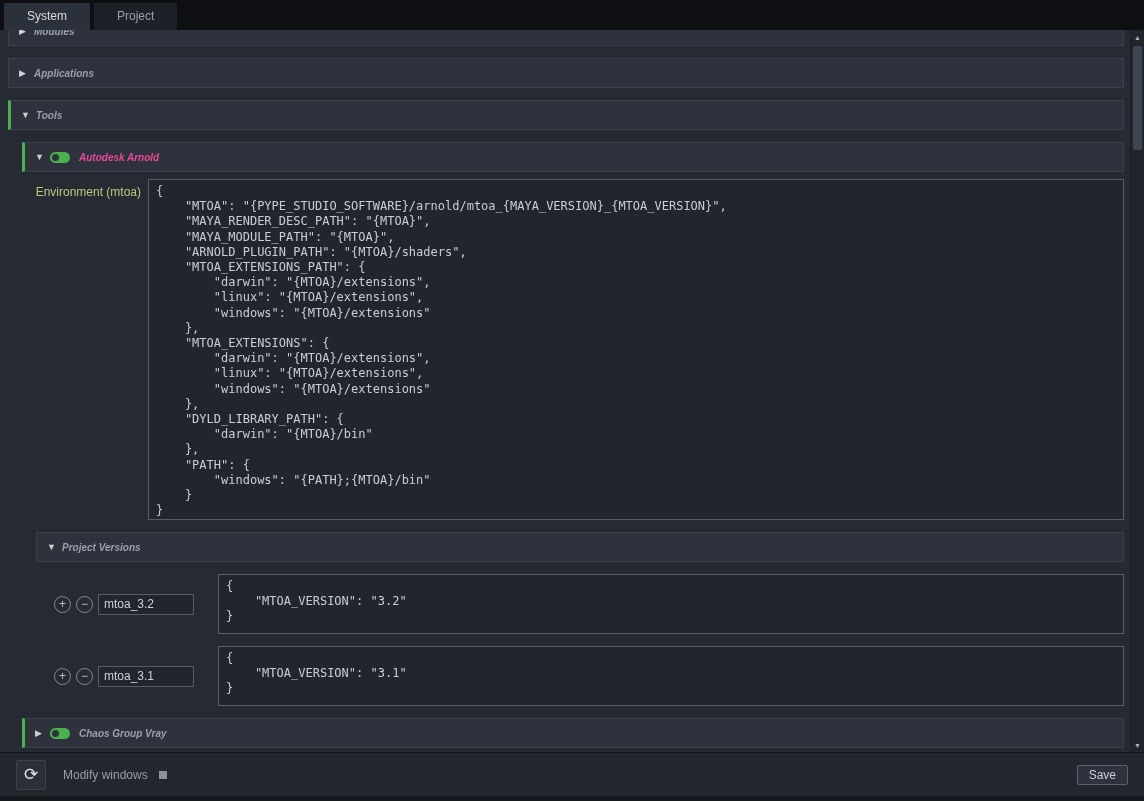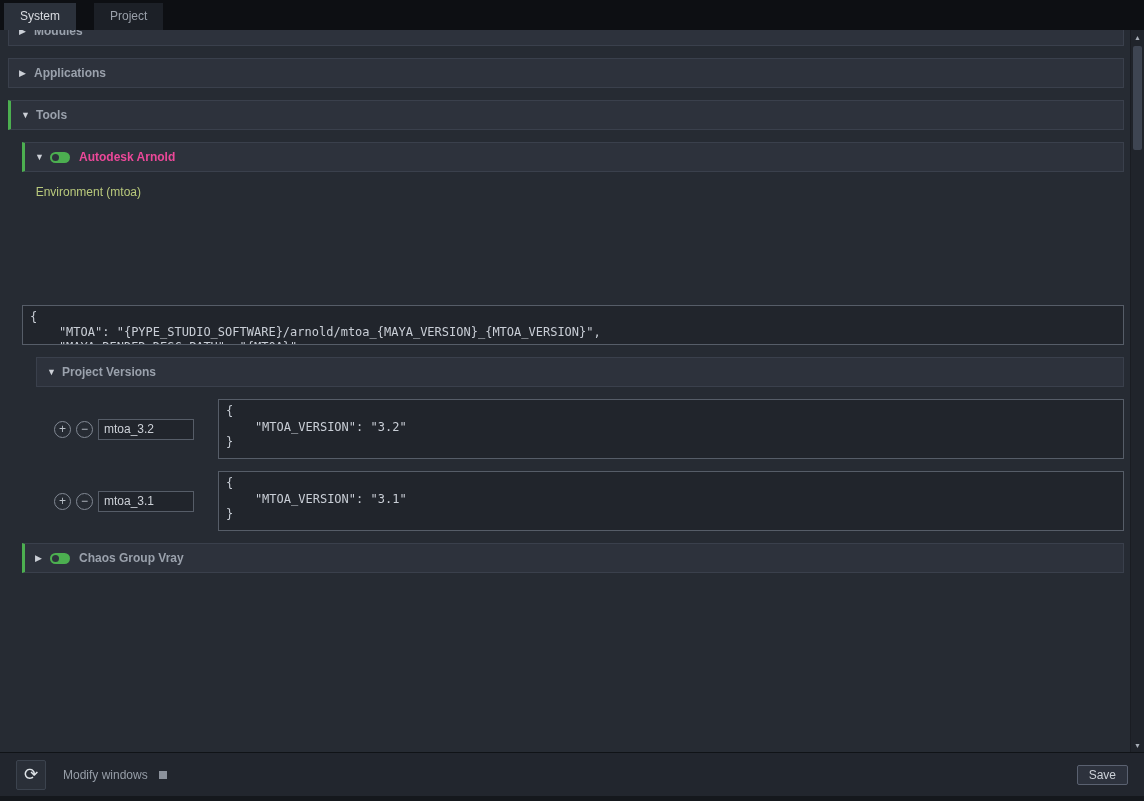--- a/index.html
+++ b/index.html
@@ -20,11 +20,11 @@
     padding-left: 4px;
   }
   .tab {
-    padding: 6px 16px 7px;
+    padding: 6px 23px 7px;
     font-size: 12px;
     color: #9aa0aa;
     background: #1c2027;
-    margin-right: 18px;
+    margin-right: 4px;
     cursor: pointer;
   }
   .tab.active { background: #2b313b; color: #d8dbe0; }

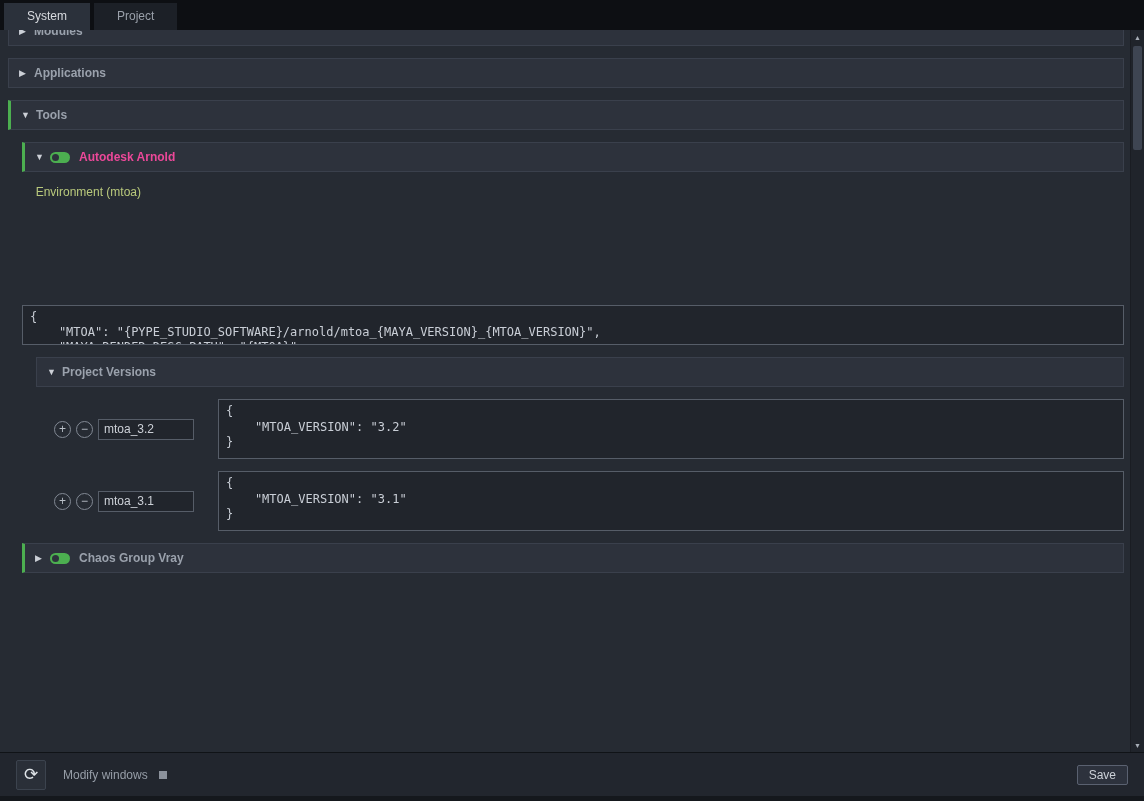--- a/index.html
+++ b/index.html
@@ -62,9 +62,10 @@
     flex: 0 0 15px;
   }
   .sec-title {
-    font-size: 12px;
+    font-size: 10px;
     font-weight: bold;
     color: #9aa1ac;
+    font-style: italic;
   }
   .sec-title.green { color: #ec4899; }
 

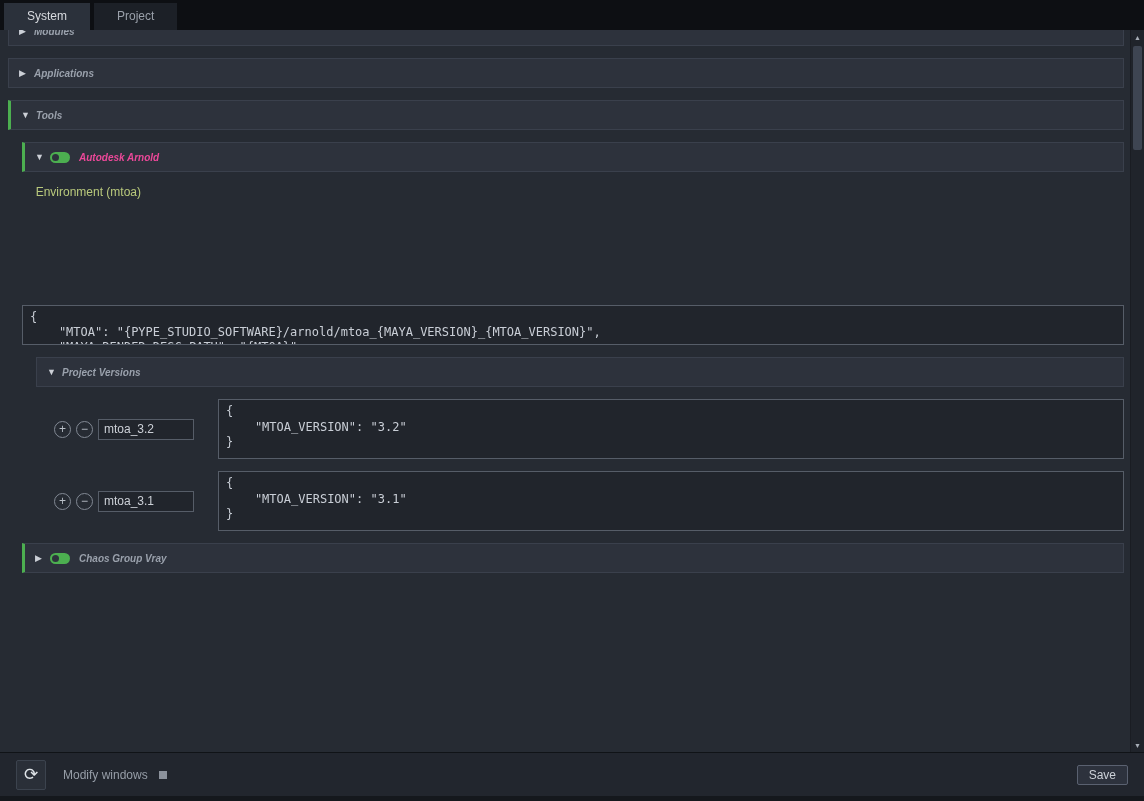--- a/index.html
+++ b/index.html
@@ -91,7 +91,7 @@
   }
 
   
-  .env-row { display: flex; margin-top: 7px; margin-left: 14px; flex-direction: column; }
+  .env-row { display: flex; margin-top: 7px; margin-left: 14px; }
   .env-label {
     width: 126px;
     flex: 0 0 126px;

